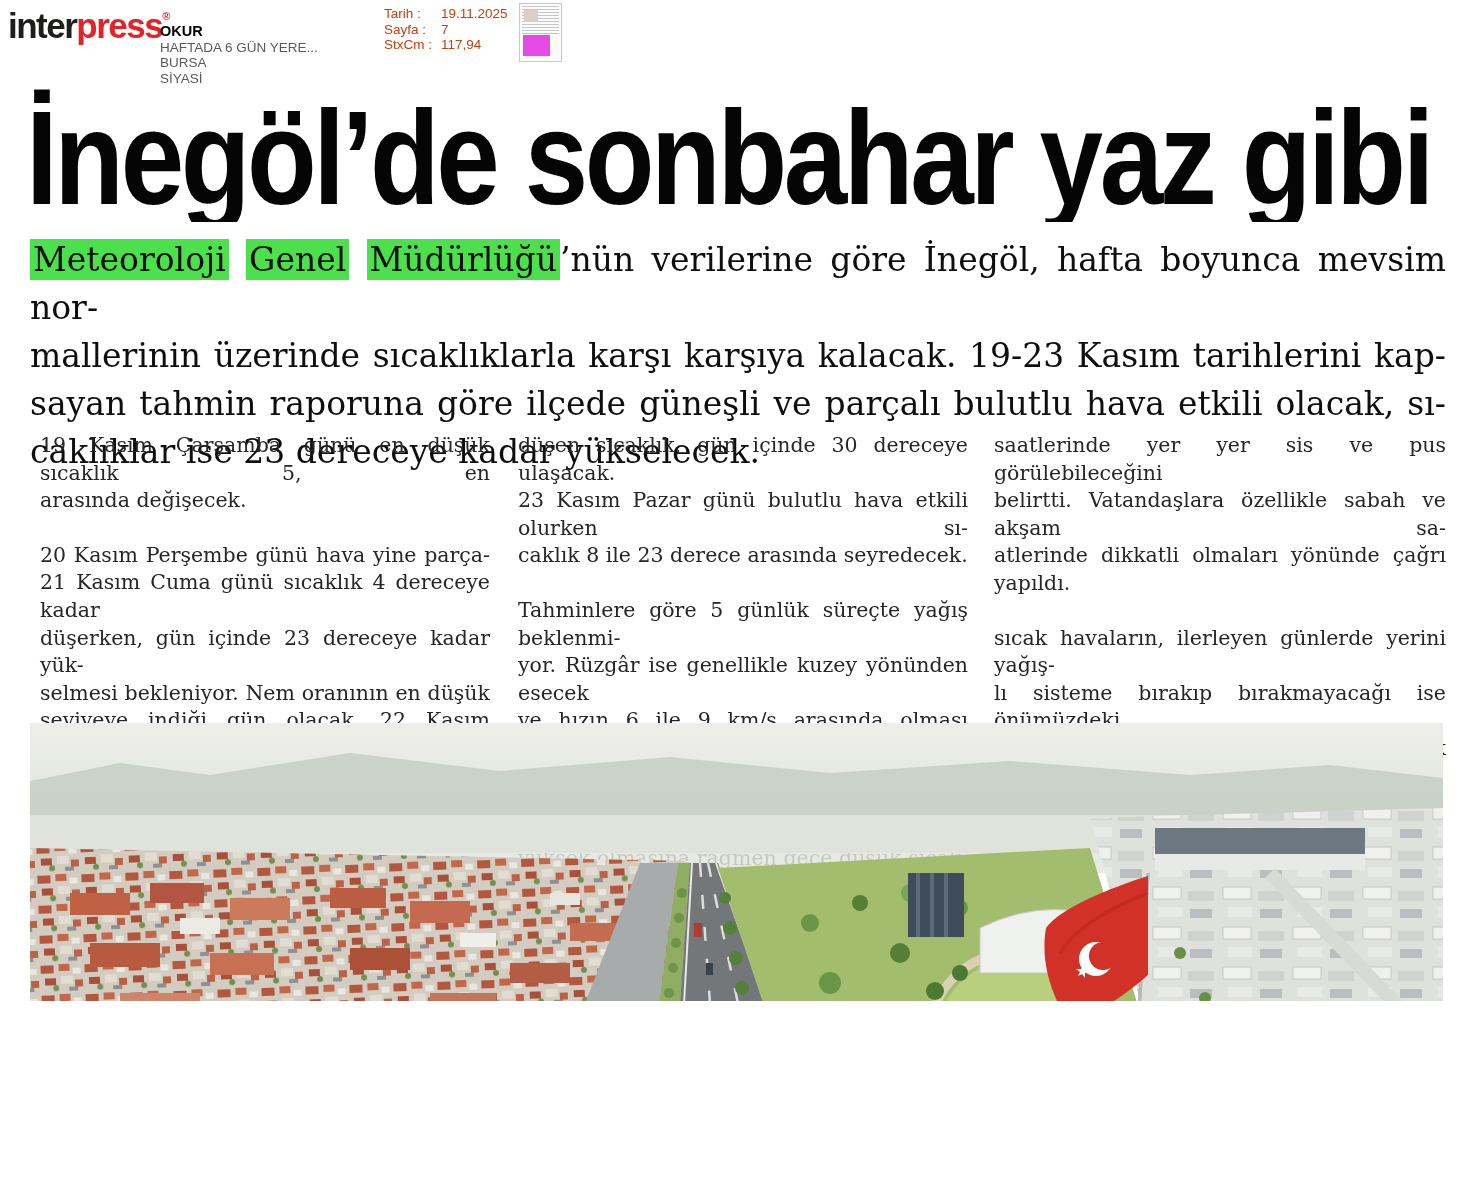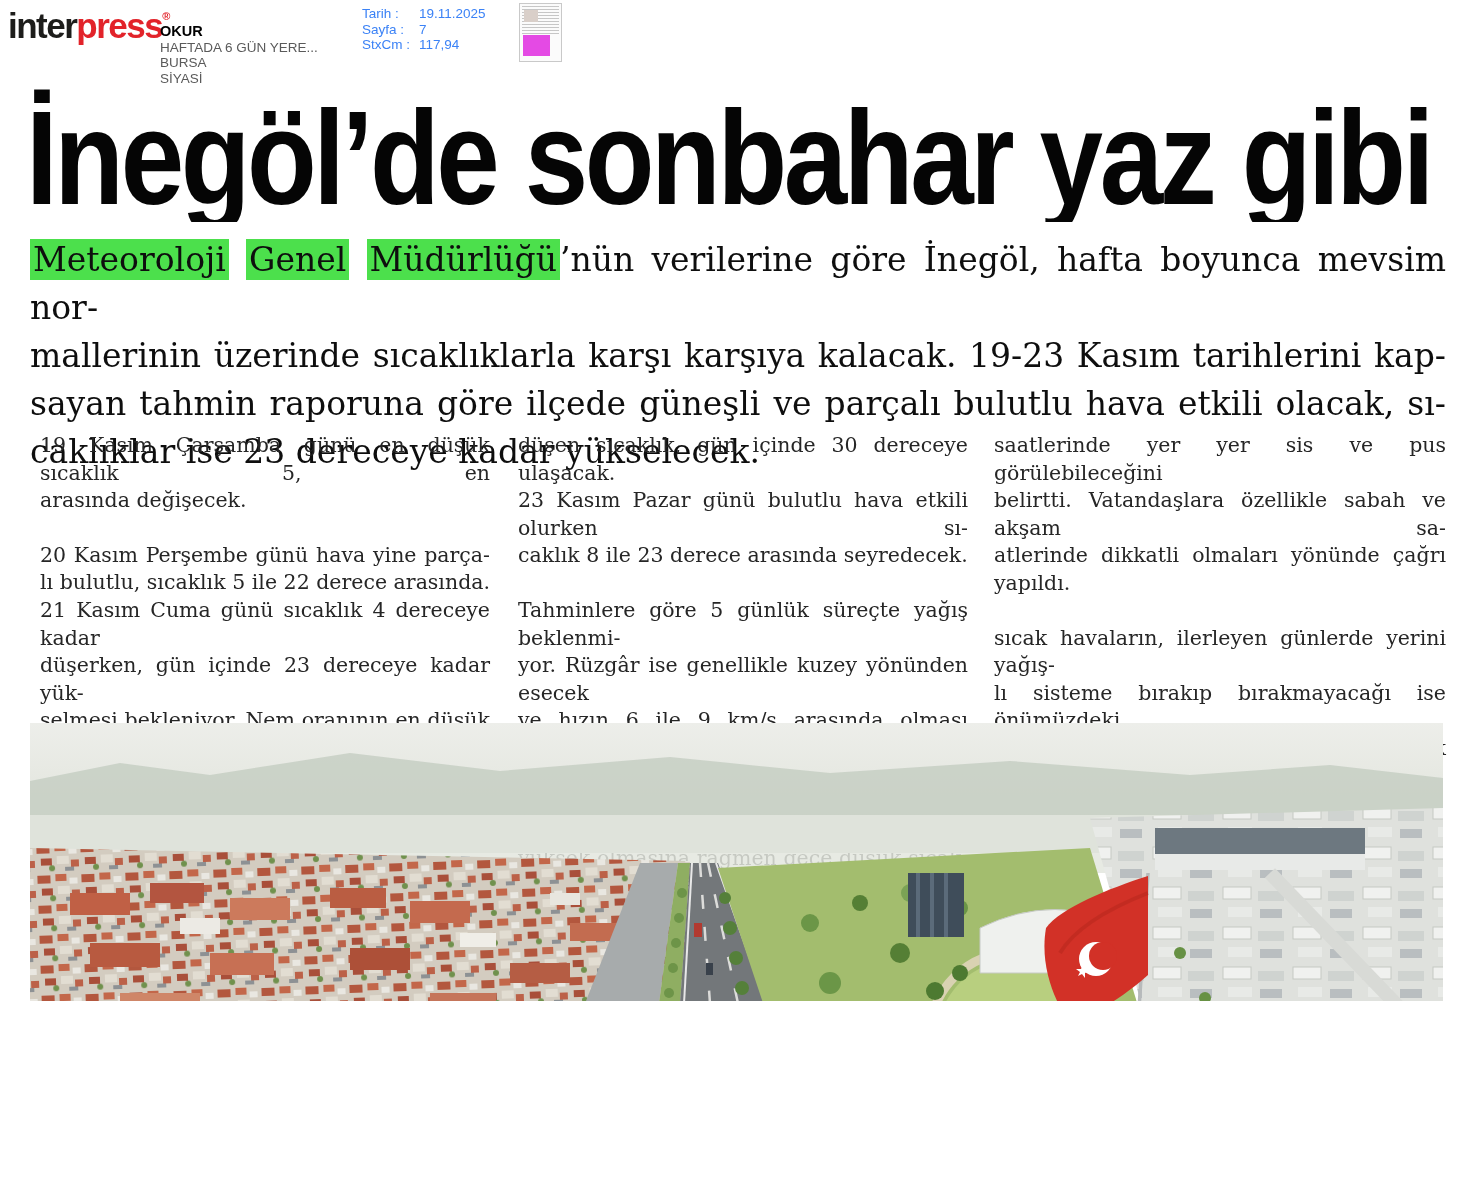--- a/index.html
+++ b/index.html
@@ -13,7 +13,7 @@
   .logo .reg{color:#e2232a;font-size:11px;vertical-align:18px;letter-spacing:0;}
   .srcblock{position:absolute;left:160px;top:24px;font-size:13.5px;line-height:15.5px;color:#5a5a5a;}
   .srcblock .srcname{color:#000;font-weight:bold;font-size:14.5px;}
-  .fields{position:absolute;left:362px;top:6px;font-size:13.5px;line-height:15.5px;color:#3b82f6;}
+  .fields{position:absolute;left:384px;top:6px;font-size:13.5px;line-height:15.5px;color:#c2410c;}
   .fields .row{display:flex;}
   .fields .lab{width:57px;}
   .thumb{position:absolute;left:519px;top:3px;width:41px;height:57px;background:#fbfbfb;border:1px solid #c9c9c9;}

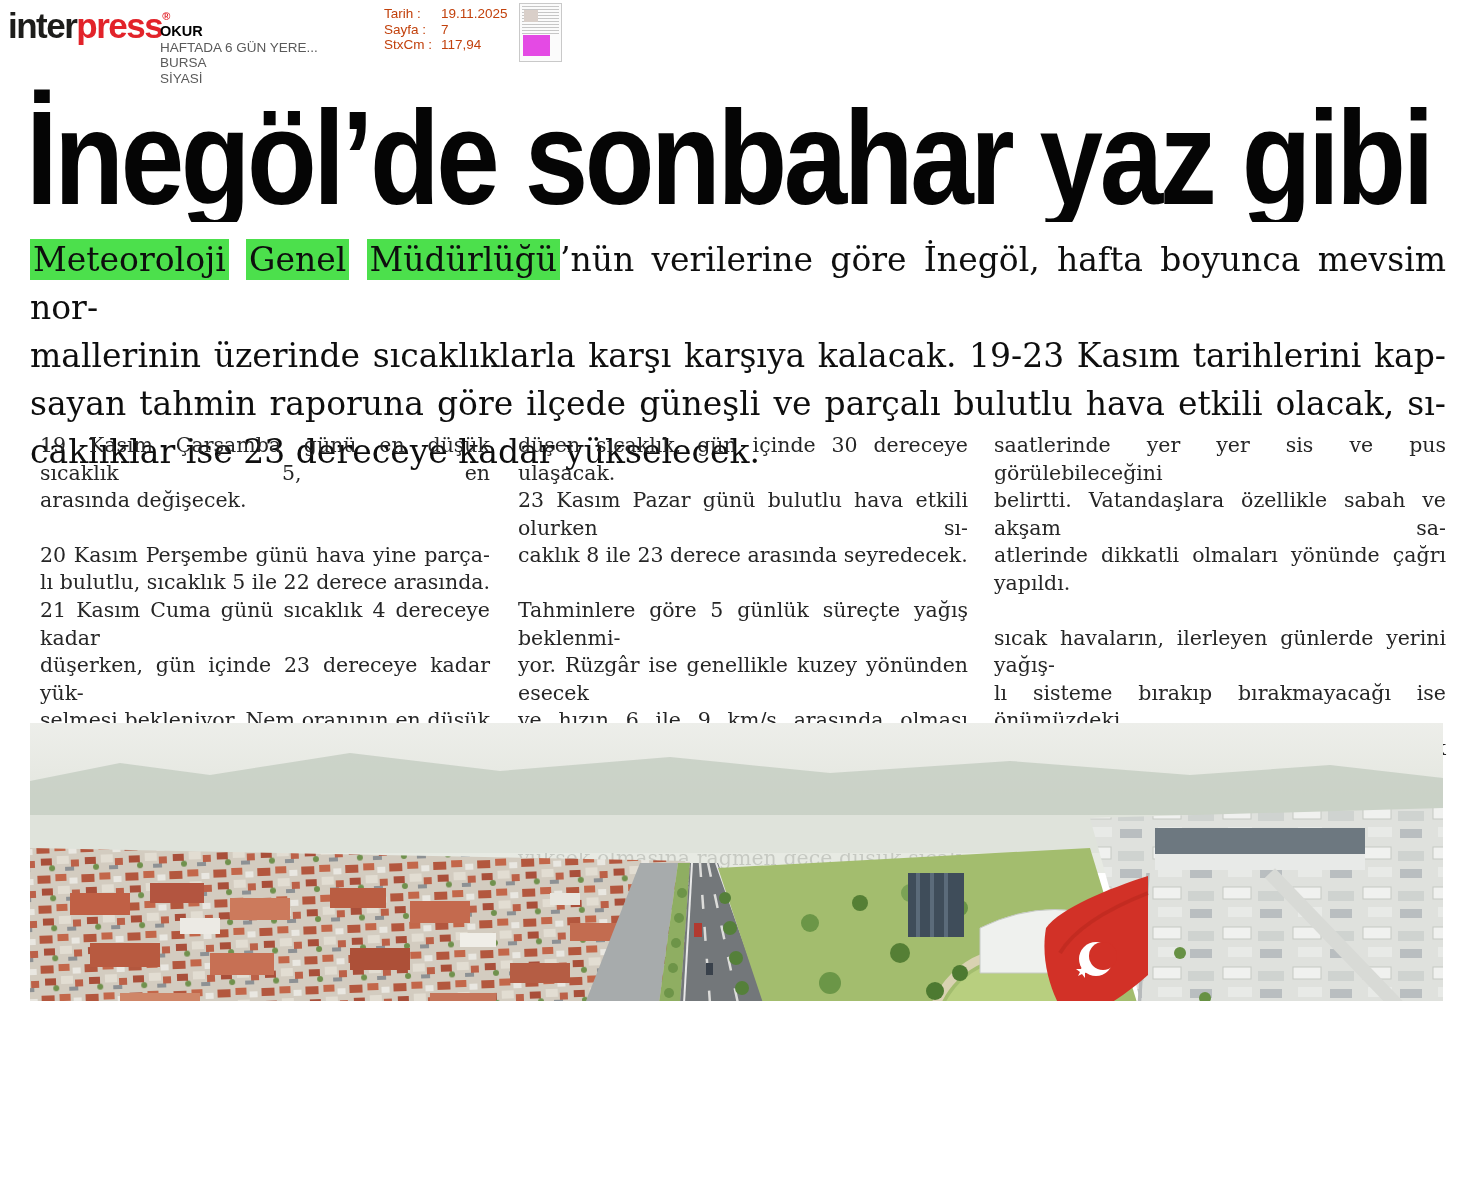--- a/index.html
+++ b/index.html
@@ -103,7 +103,6 @@
       </div>
     <div class="para">
         <div class="tline">20 Kasım Perşembe günü hava yine parça-</div>
-        <div class="tline">lı bulutlu, sıcaklık 5 ile 22 derece arasında.</div>
         <div class="tline">21 Kasım Cuma günü sıcaklık 4 dereceye kadar</div>
         <div class="tline">düşerken, gün içinde 23 dereceye kadar yük-</div>
         <div class="tline">selmesi bekleniyor. Nem oranının en düşük</div>

